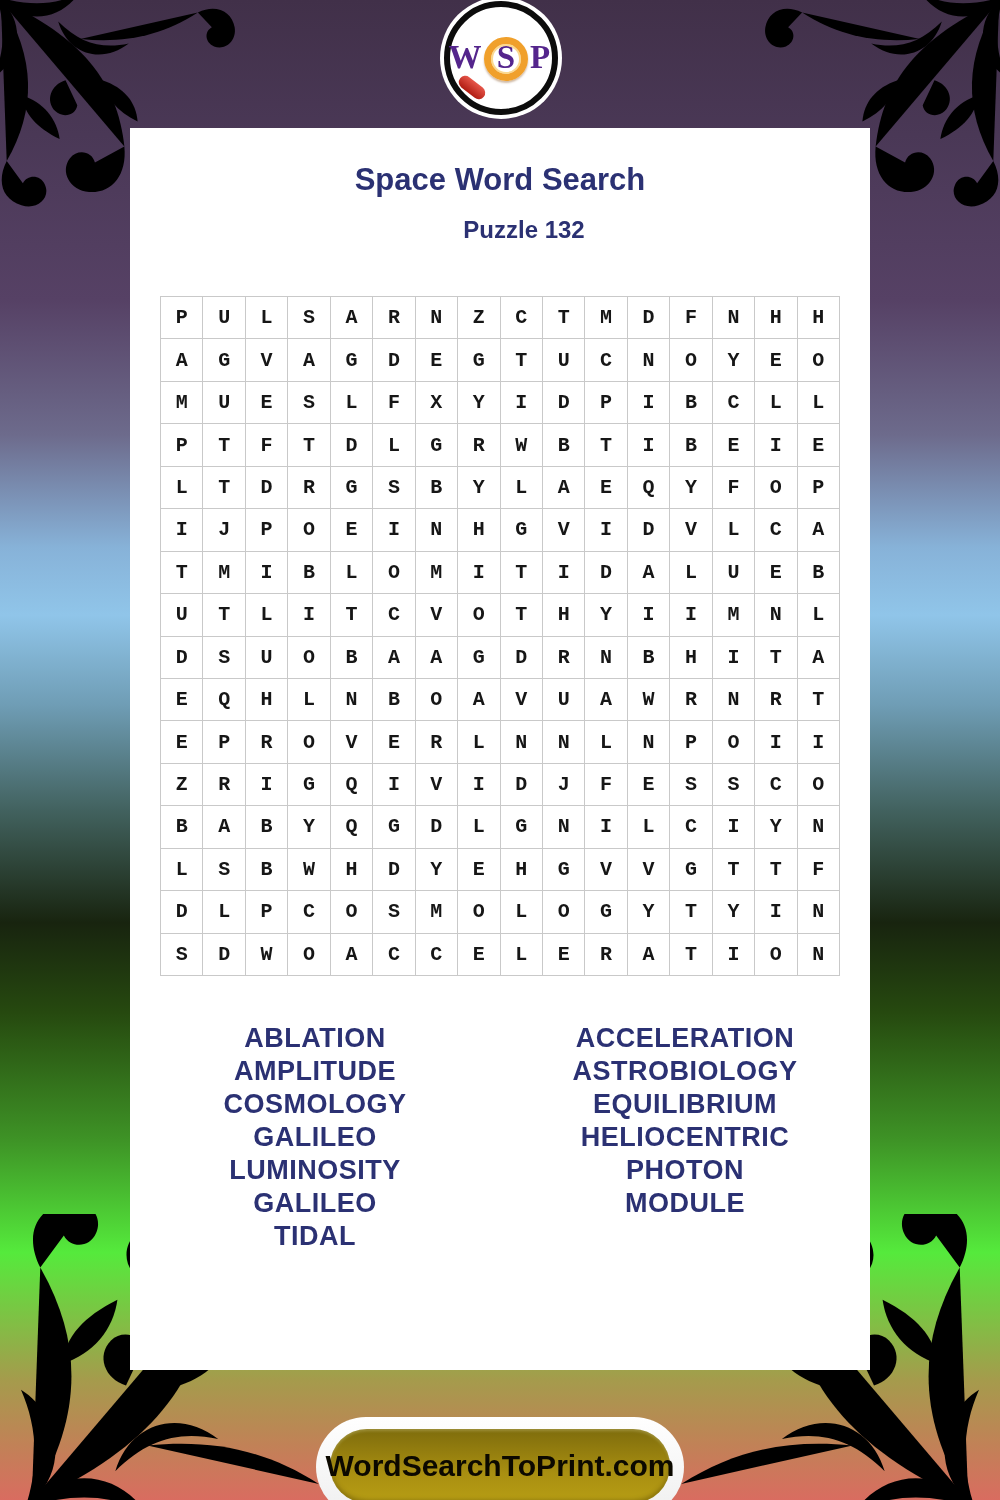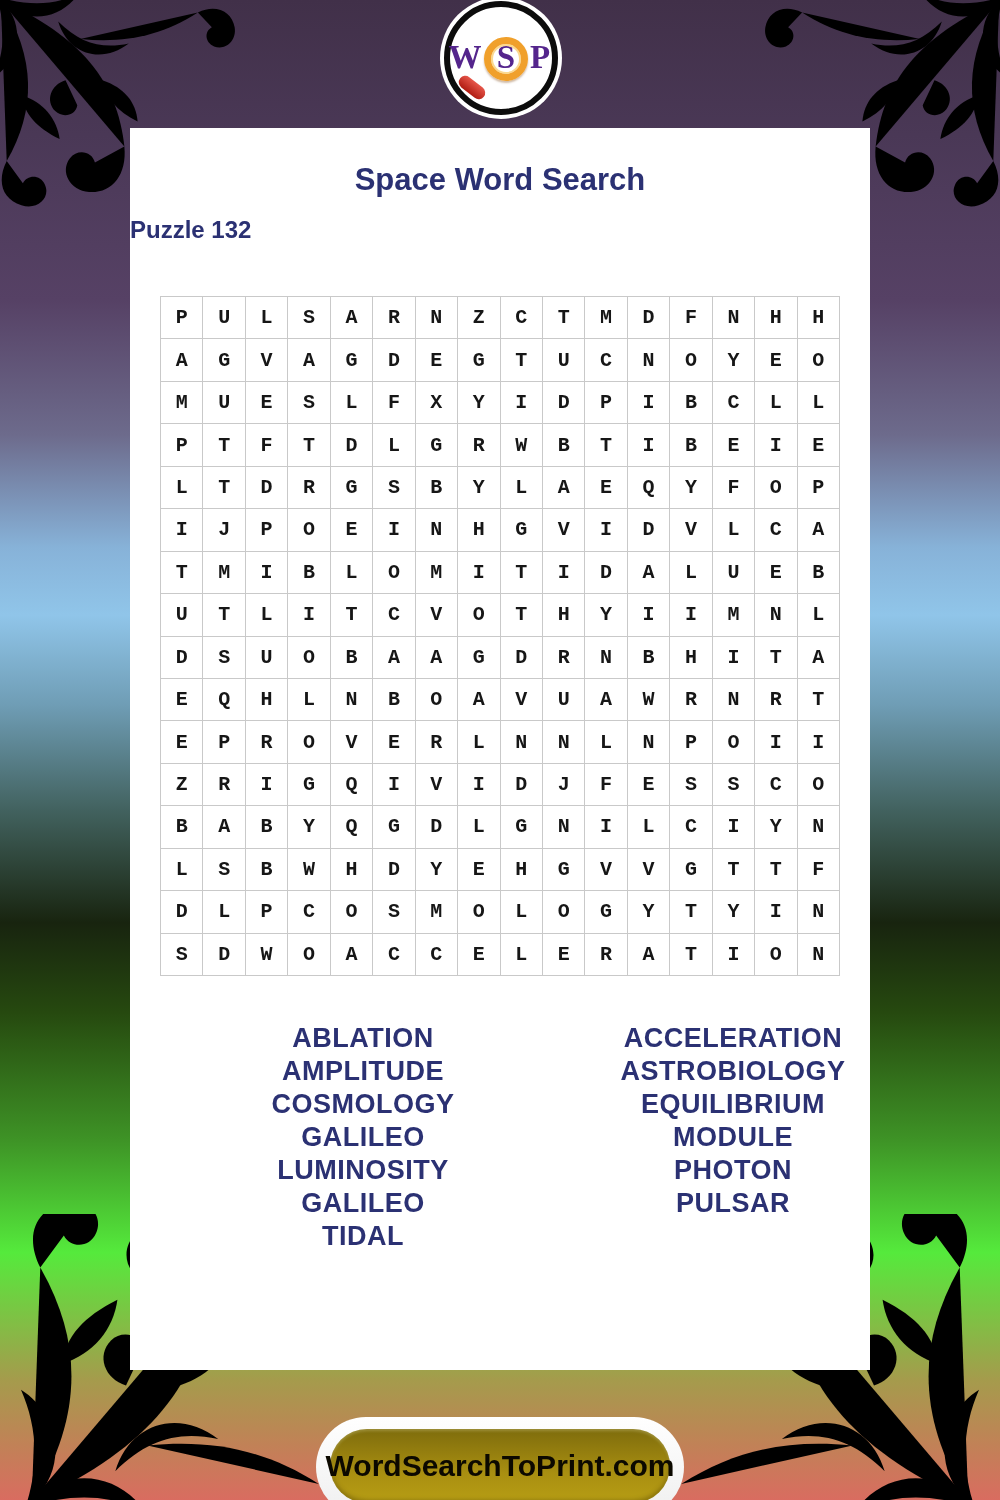--- a/index.html
+++ b/index.html
@@ -40,7 +40,7 @@
   
   .card{position:absolute;left:130px;top:128px;width:740px;height:1242px;background:#ffffff;}
   .title{position:absolute;left:0;top:34px;width:100%;text-align:center;font-size:31px;font-weight:bold;color:#2b3173;}
-  .subtitle{position:absolute;left:0;top:88px;width:100%;text-align:left;font-size:24px;font-weight:bold;color:#2b3173;}
+  .subtitle{position:absolute;left:0;top:88px;width:100%;text-align:center;font-size:24px;font-weight:bold;color:#2b3173;padding-left:24px;}
   
   .grid{
     position:absolute;left:30px;top:168px;width:679px;height:679px;

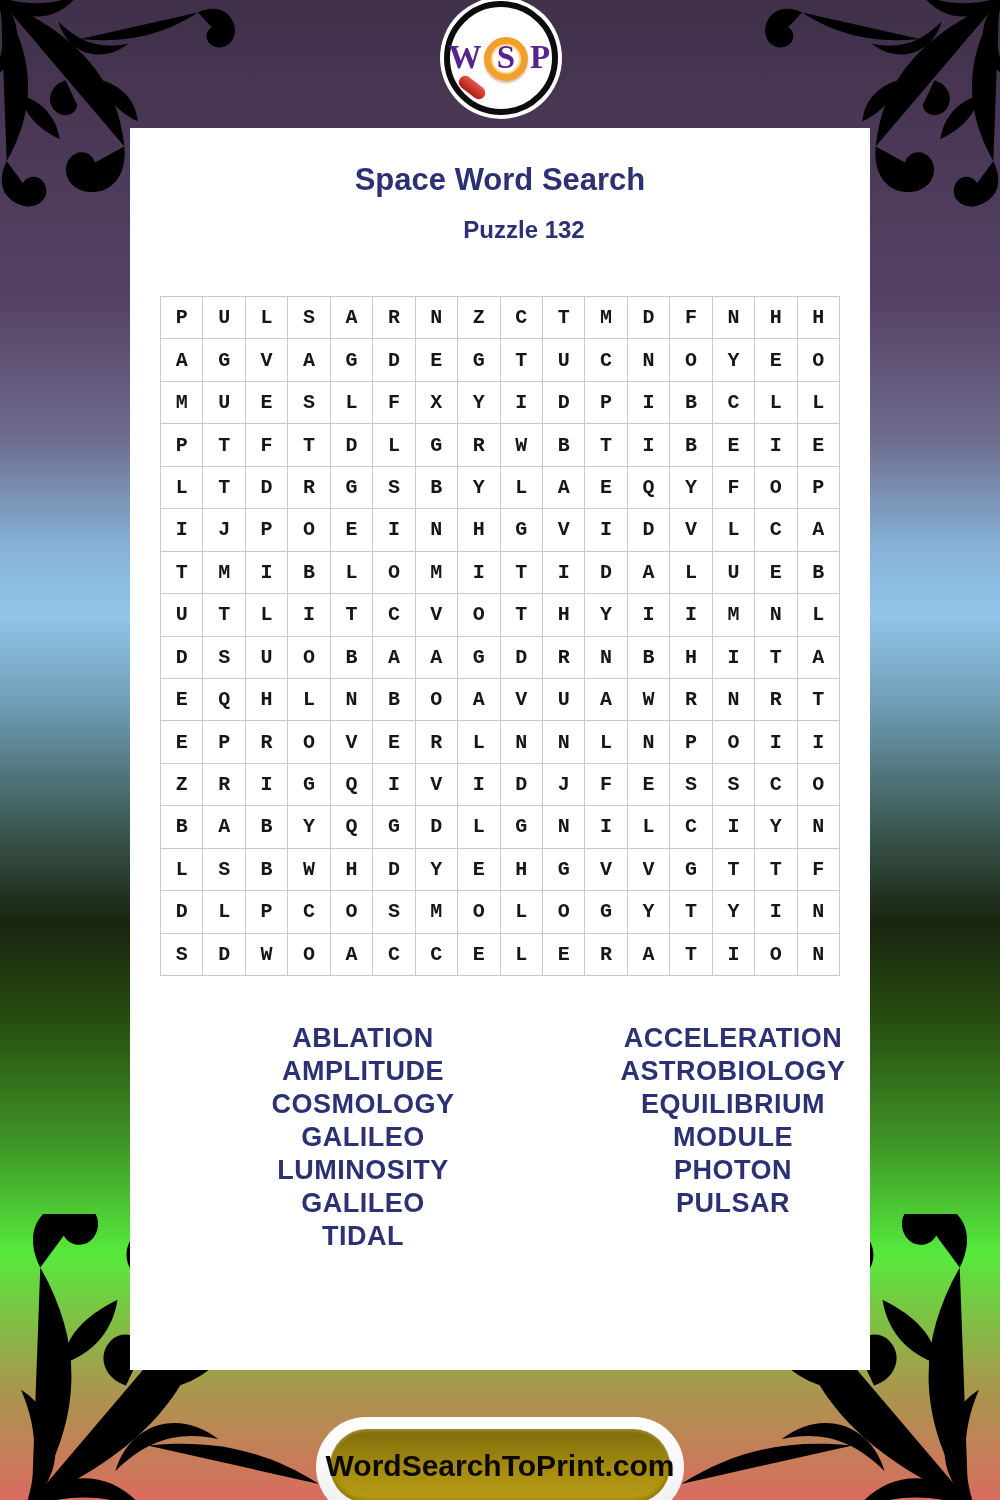--- a/index.html
+++ b/index.html
@@ -54,7 +54,7 @@
     font-family:"Liberation Mono",monospace;font-weight:bold;font-size:20px;color:#161616;
   }
   
-  .words{position:absolute;left:0;top:894px;width:100%;display:flex;margin-left:48px;}
+  .words{position:absolute;left:0;top:894px;width:100%;display:flex;}
   .word-col{width:50%;text-align:center;}
   .word-item{font-size:27px;font-weight:bold;color:#2b3173;line-height:33px;letter-spacing:.5px;}
   

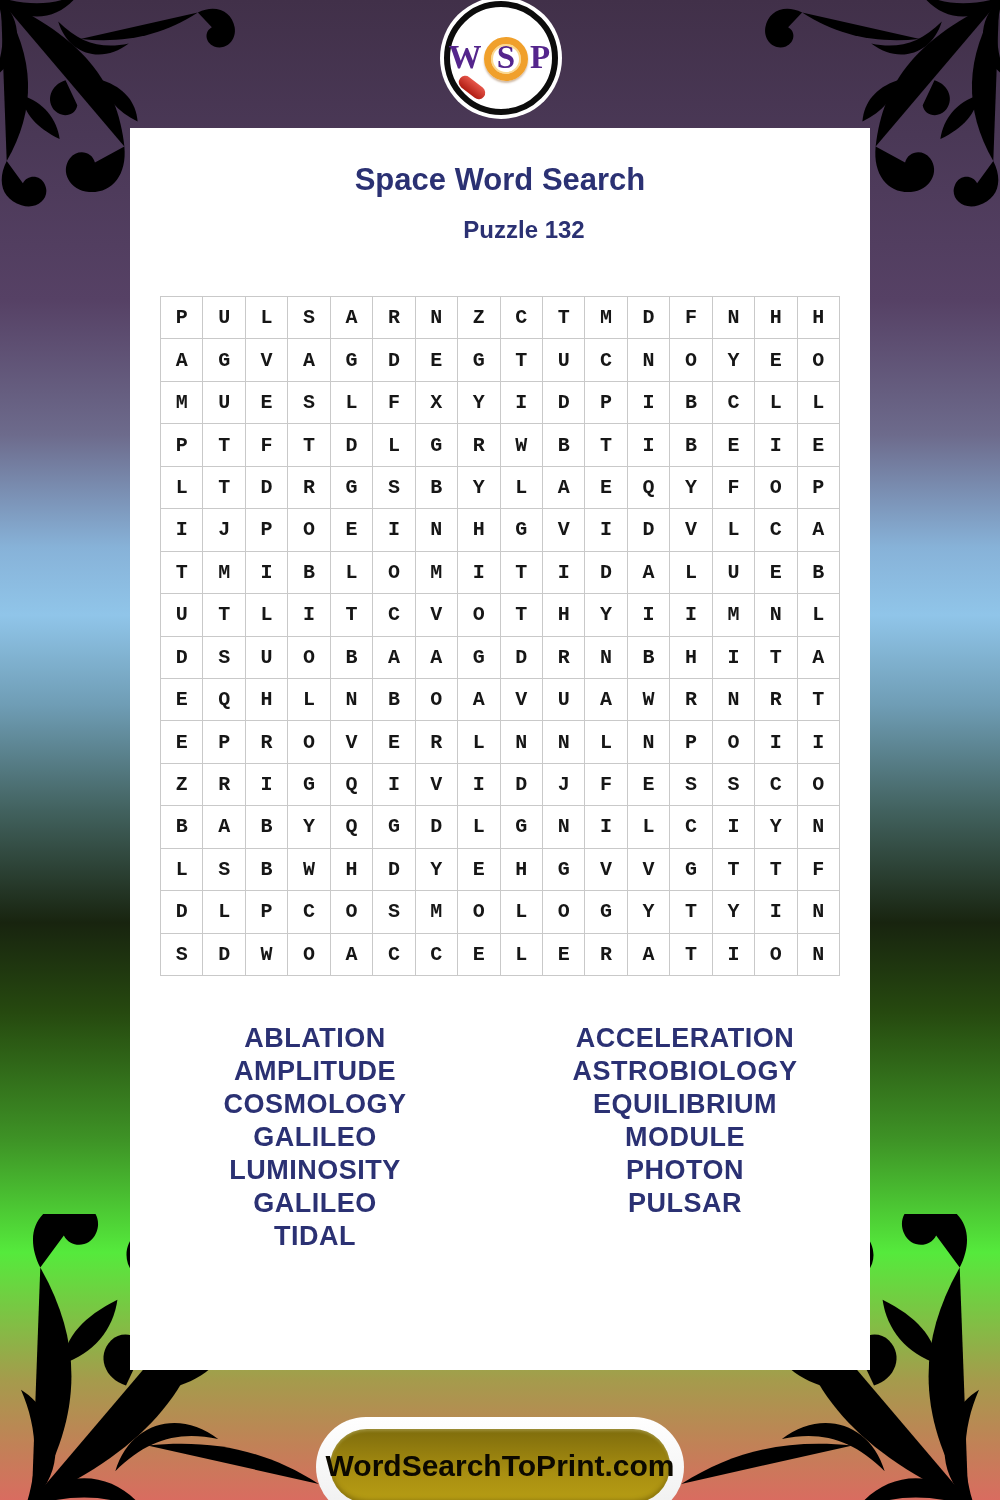--- a/index.html
+++ b/index.html
@@ -394,6 +394,7 @@
           <div class="word-item">ACCELERATION</div>
           <div class="word-item">ASTROBIOLOGY</div>
           <div class="word-item">EQUILIBRIUM</div>
+          <div class="word-item">HELIOCENTRIC</div>
           <div class="word-item">MODULE</div>
           <div class="word-item">PHOTON</div>
           <div class="word-item">PULSAR</div>

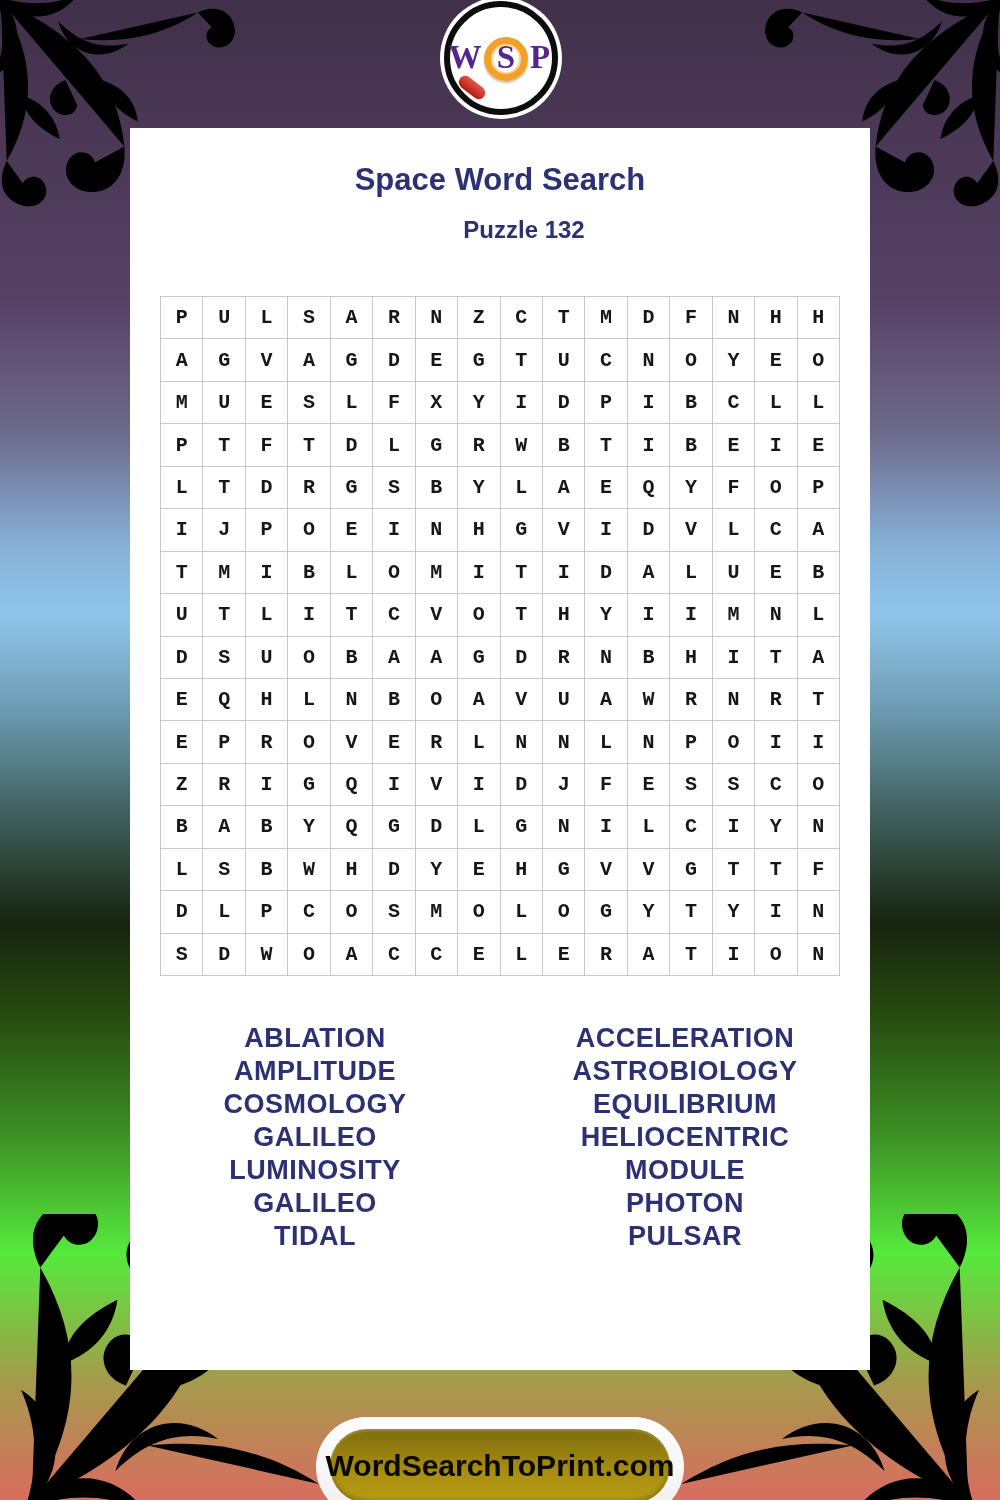--- a/index.html
+++ b/index.html
@@ -395,7 +395,6 @@
           <div class="word-item">ASTROBIOLOGY</div>
           <div class="word-item">EQUILIBRIUM</div>
           <div class="word-item">HELIOCENTRIC</div>
-          <div class="word-item">MODULE</div>
           <div class="word-item">PHOTON</div>
           <div class="word-item">PULSAR</div>
         </div>

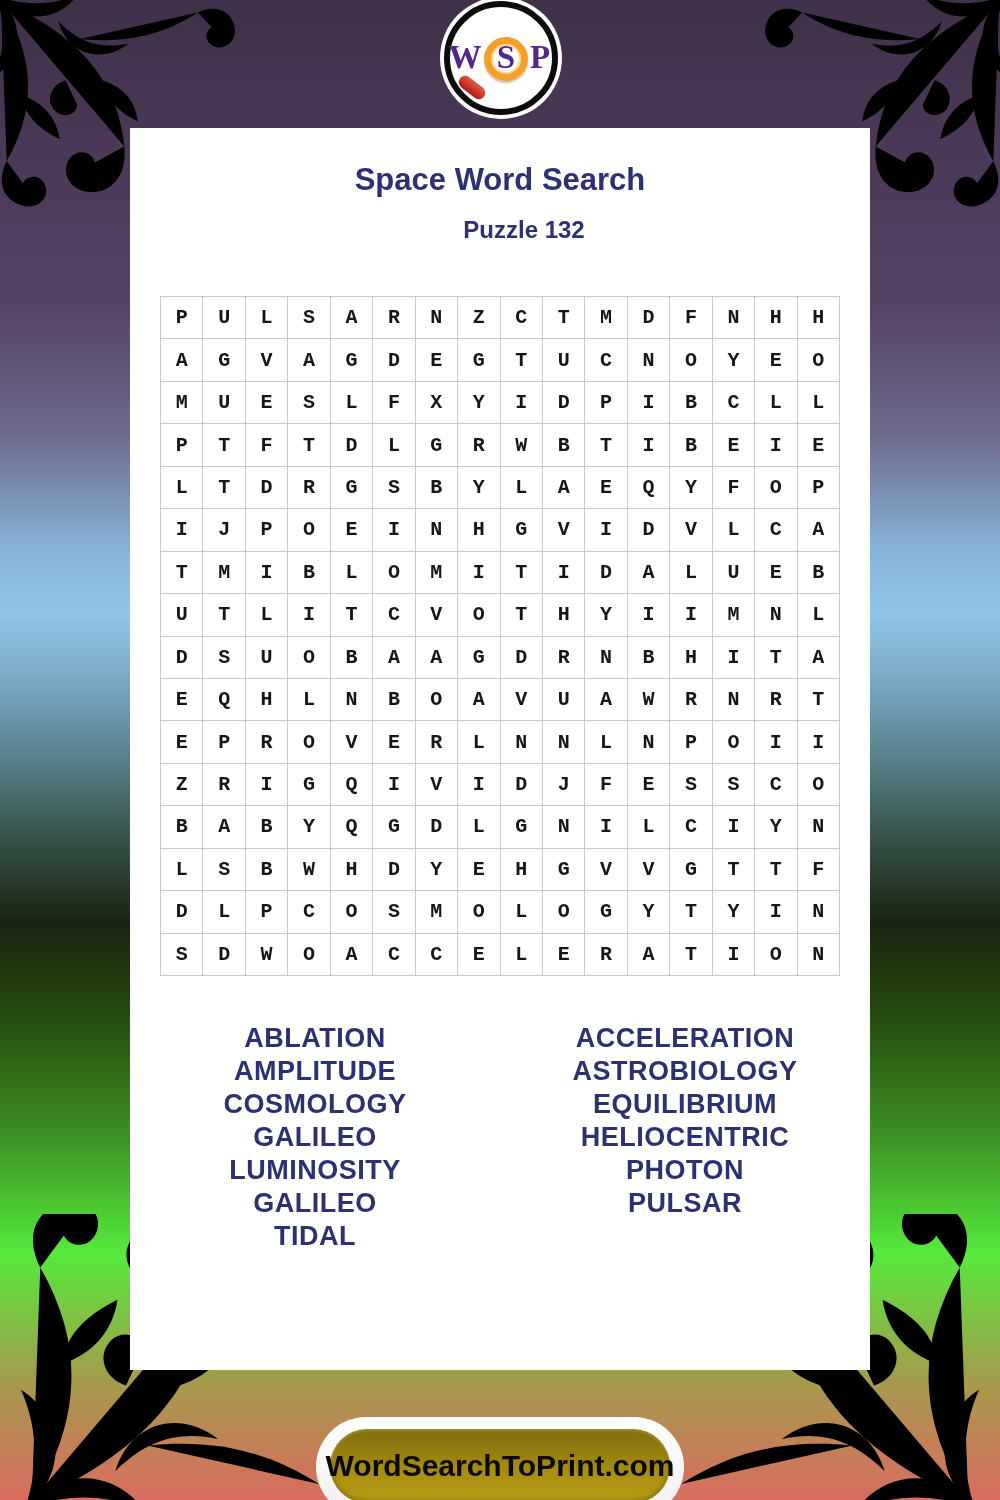--- a/index.html
+++ b/index.html
@@ -396,7 +396,7 @@
           <div class="word-item">EQUILIBRIUM</div>
           <div class="word-item">HELIOCENTRIC</div>
           <div class="word-item">PHOTON</div>
-          <div class="word-item">PULSAR</div>
+          <div class="word-item">MODULE</div>
         </div>
     </div>
   </div>

